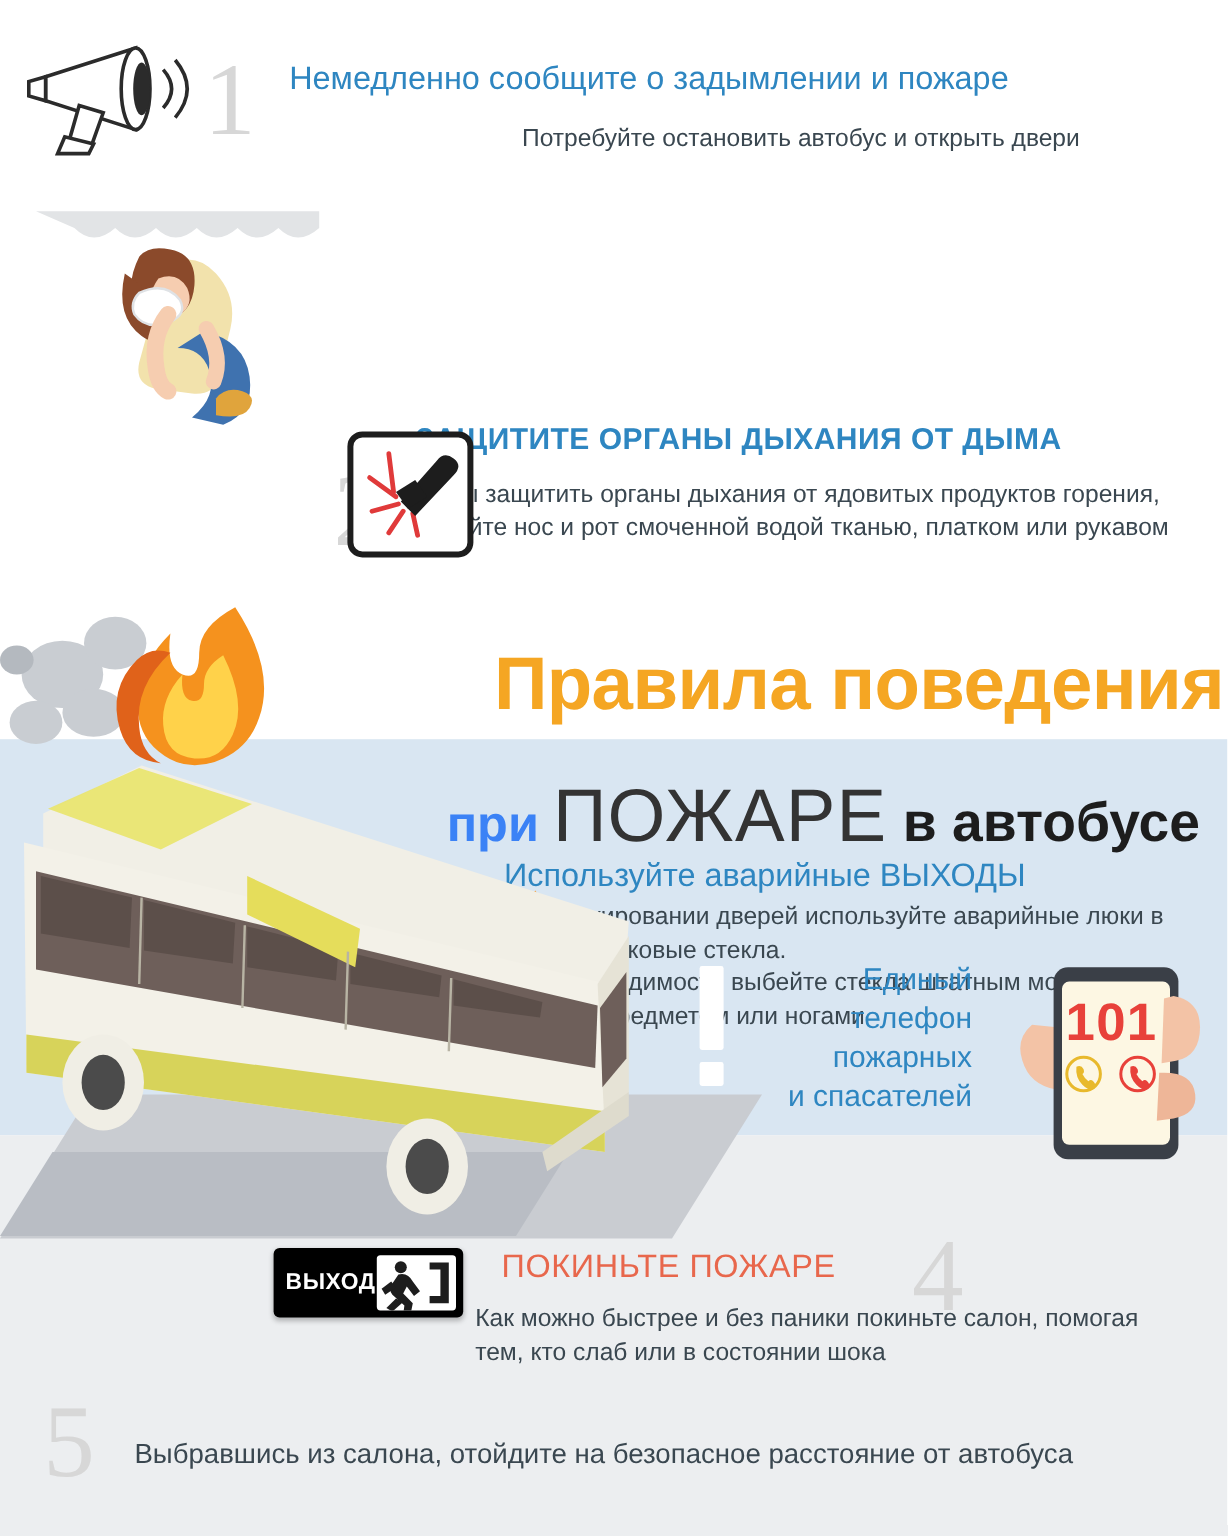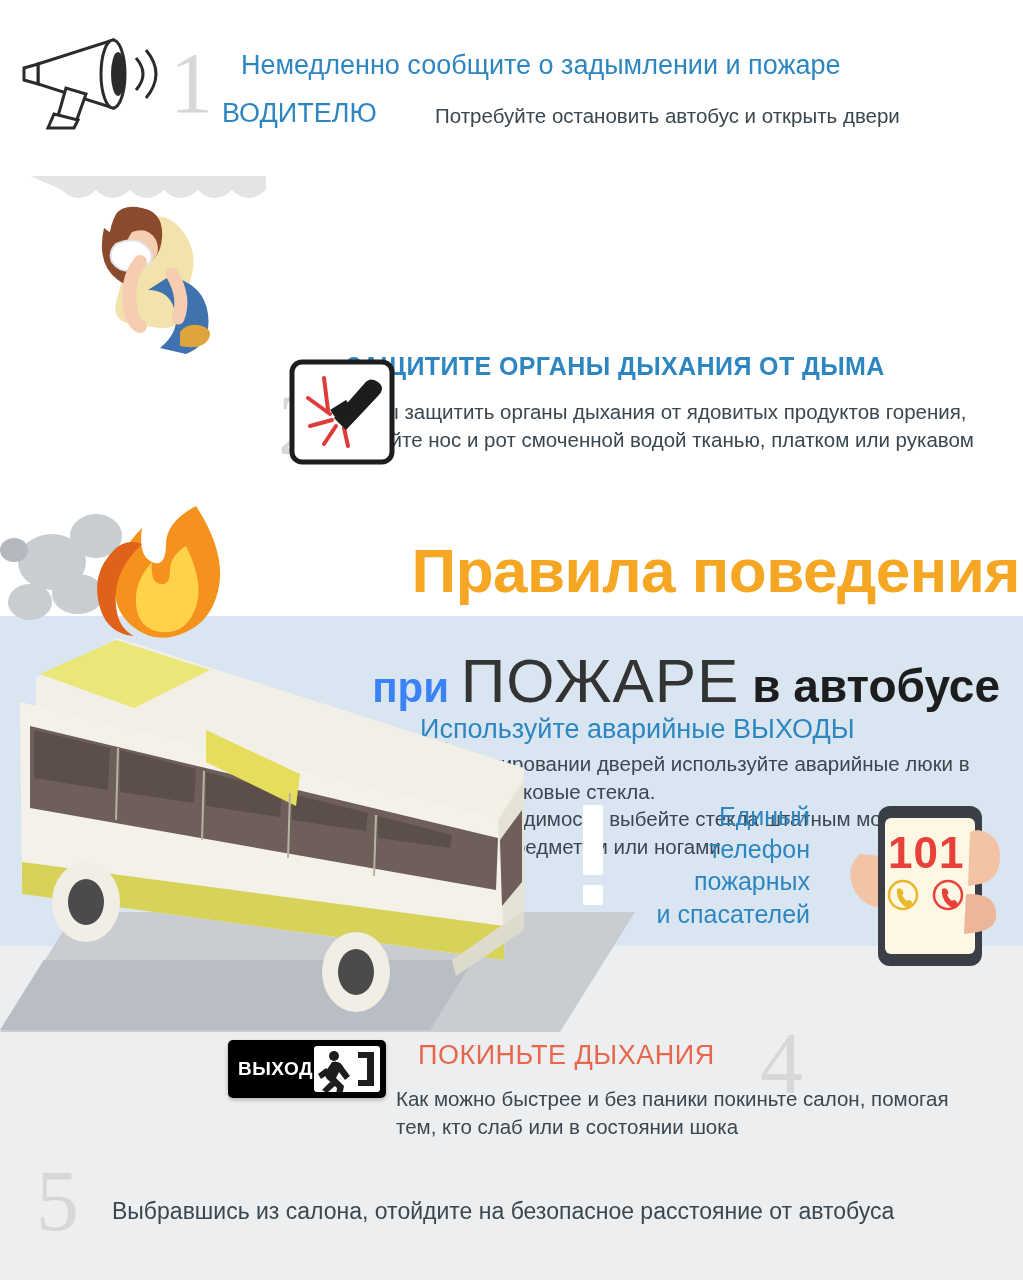--- a/index.html
+++ b/index.html
@@ -232,7 +232,6 @@
     </svg>
     <div class="num bignum">1</div>
     <div class="t1 hdr-blue">Немедленно сообщите о задымлении и пожаре</div>
-    <div class="t2 hdr-blue">ВОДИТЕЛЮ</div>
     <div class="t3 body-txt">Потребуйте остановить автобус и открыть двери</div>
   </div>
 

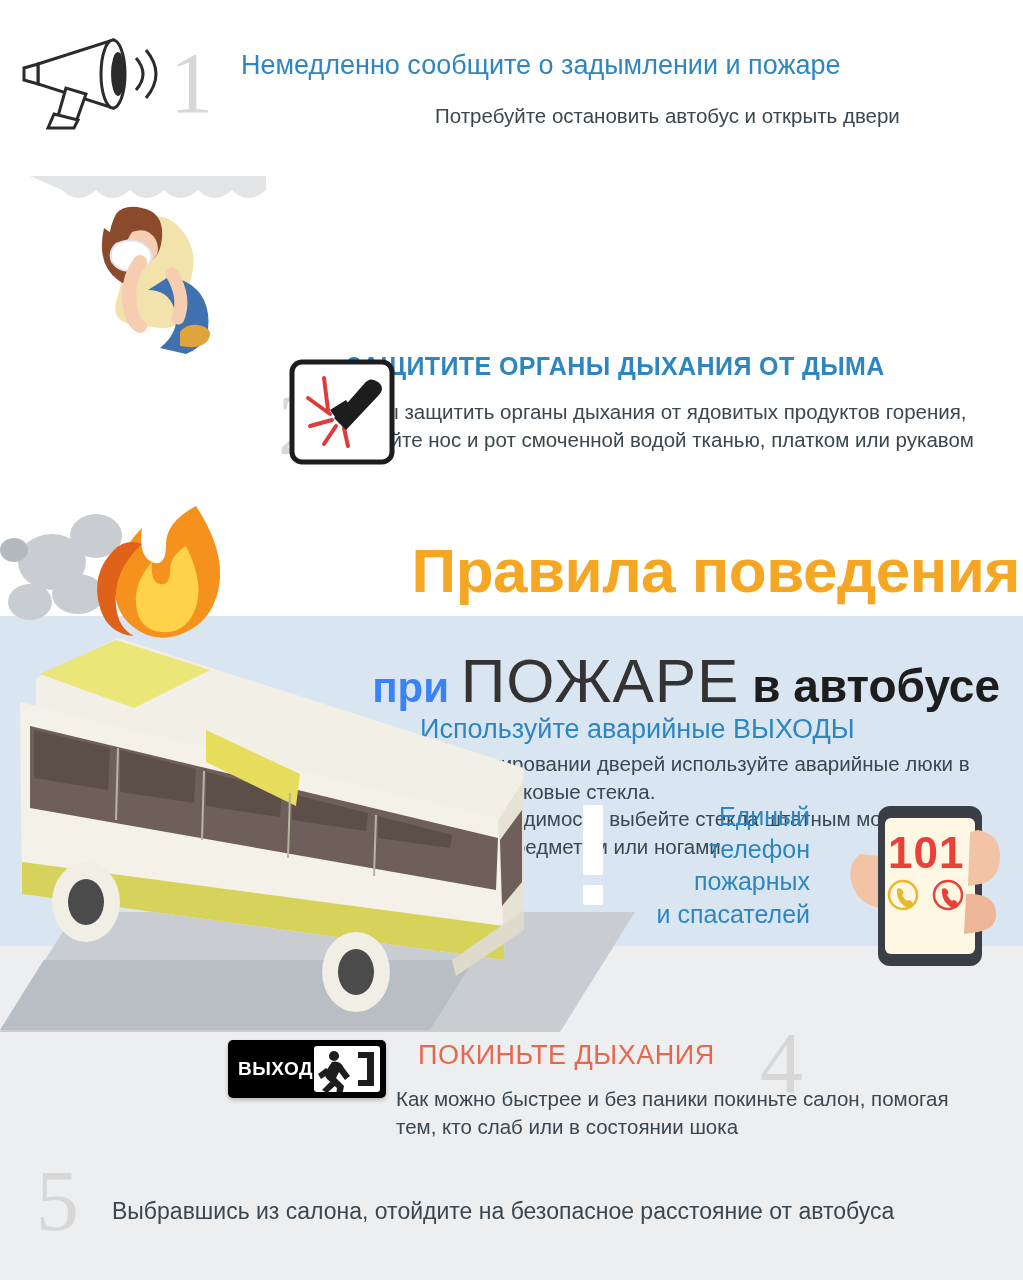--- a/index.html
+++ b/index.html
@@ -391,7 +391,7 @@
     </div>
   </div>
   <div class="step4-num bignum">4</div>
-  <div class="step4-hdr">ПОКИНЬТЕ ДЫХАНИЯ</div>
+  <div class="step4-hdr">ПОКИНЬТЕ ПОЖАРЕ</div>
   <div class="step4-body body-txt">Как можно быстрее и без паники покиньте салон, помогая тем, кто слаб или в состоянии  шока</div>
 
   <div class="step5-num bignum">5</div>

